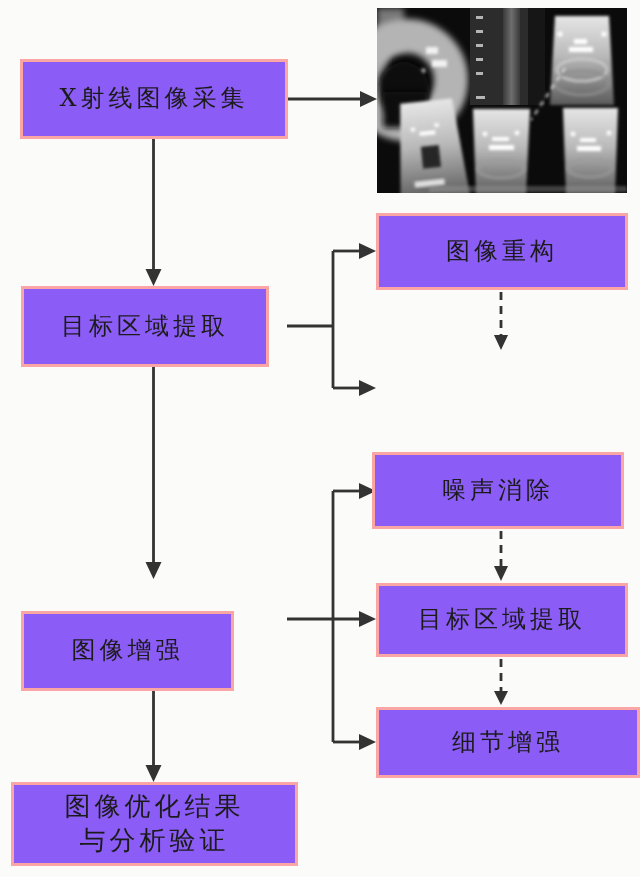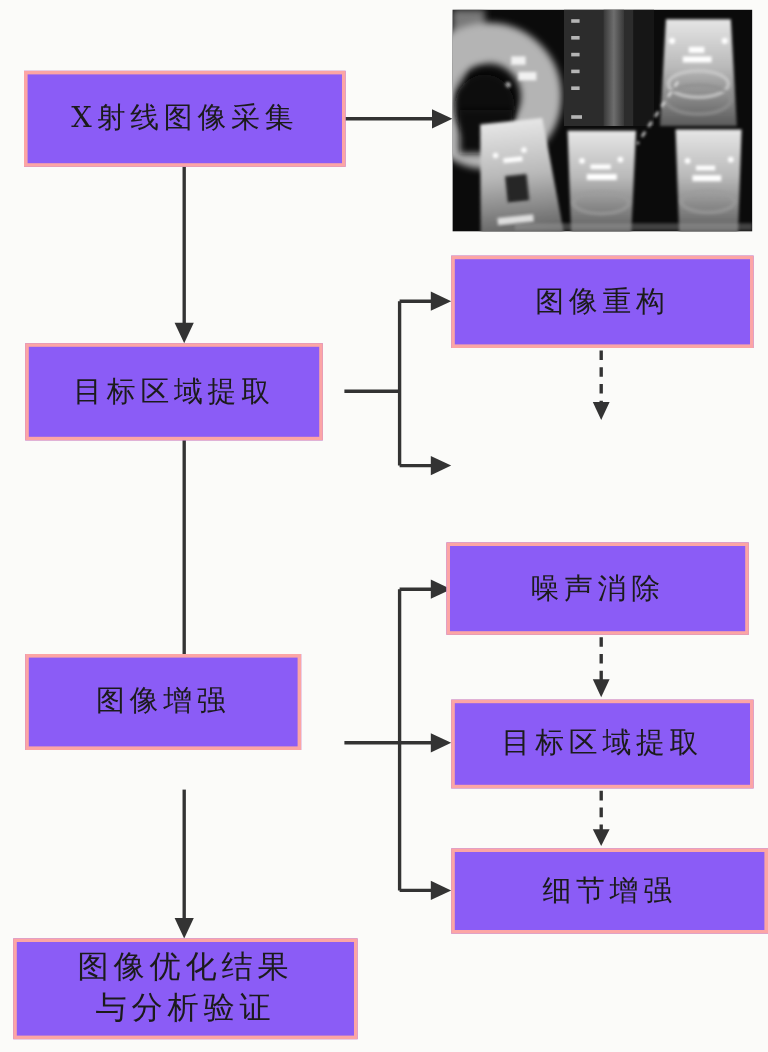--- a/index.html
+++ b/index.html
@@ -36,7 +36,7 @@
   
   .n-acquisition { left: 20px;  top: 59px;  width: 268px; height: 80px; }
   .n-extraction  { left: 21px;  top: 286px; width: 248px; height: 81px; }
-  .n-enhance     { left: 21px;  top: 545px; width: 230px; height: 80px; text-align: center; }
+  .n-enhance     { left: 21px;  top: 611px; width: 213px; height: 80px; text-align: center; }
   .n-result      { left: 11px;  top: 782px; width: 287px; height: 84px; font-size: 26px; }
   
   .n-localize    { left: 376px; top: 213px; width: 252px; height: 77px; }

